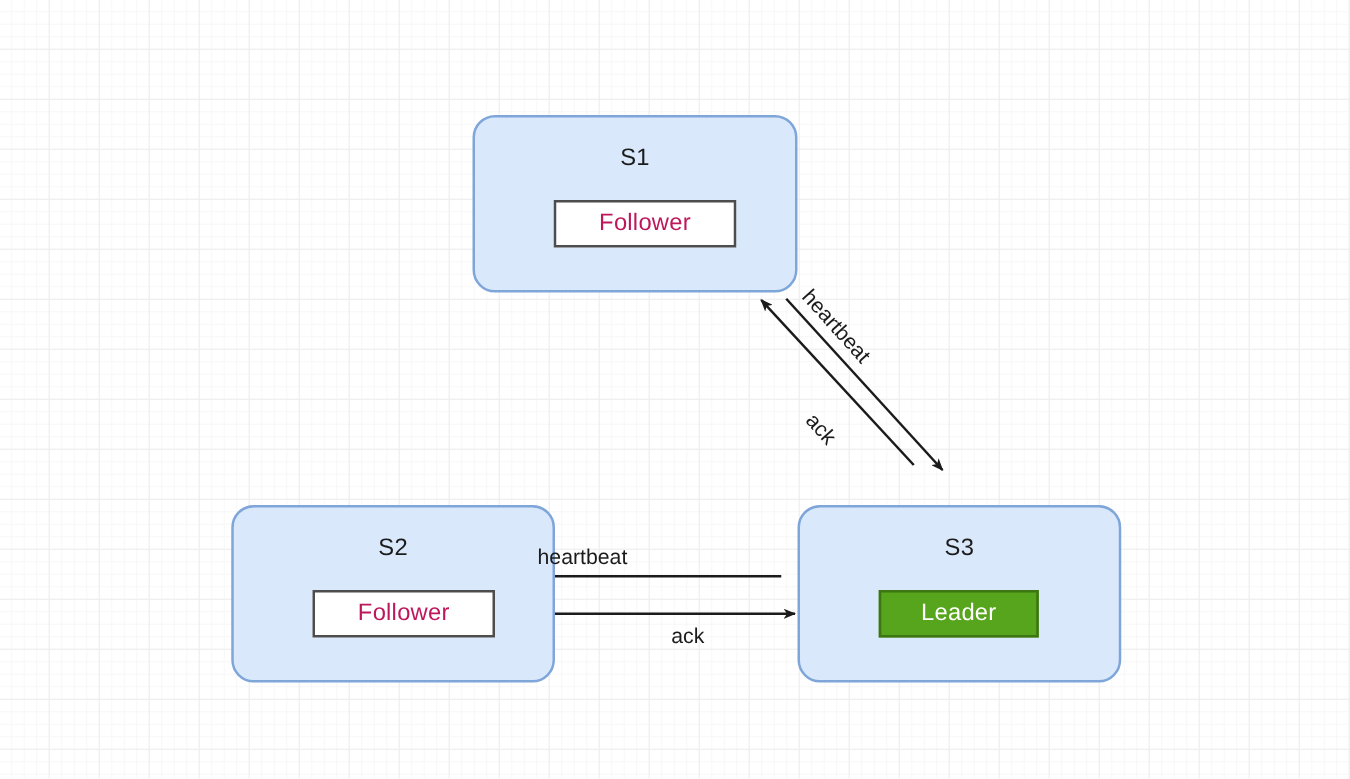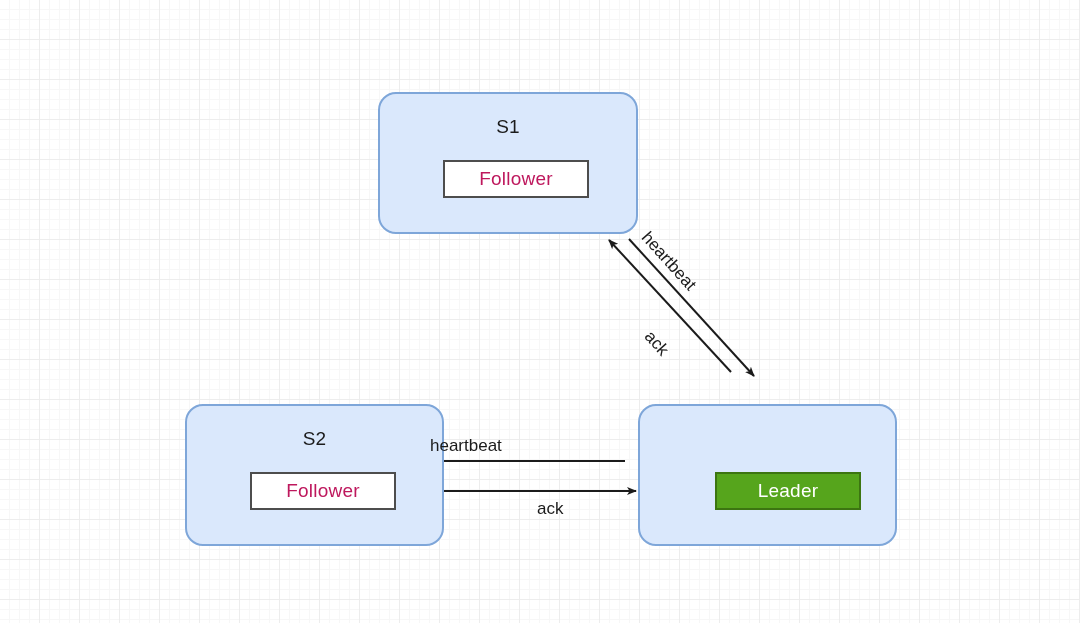--- a/index.html
+++ b/index.html
@@ -143,6 +143,7 @@
   </div>
 
   <div class="node" id="s3">
+    <div class="node-title">S3</div>
     <div class="role-badge role-leader">Leader</div>
   </div>
 

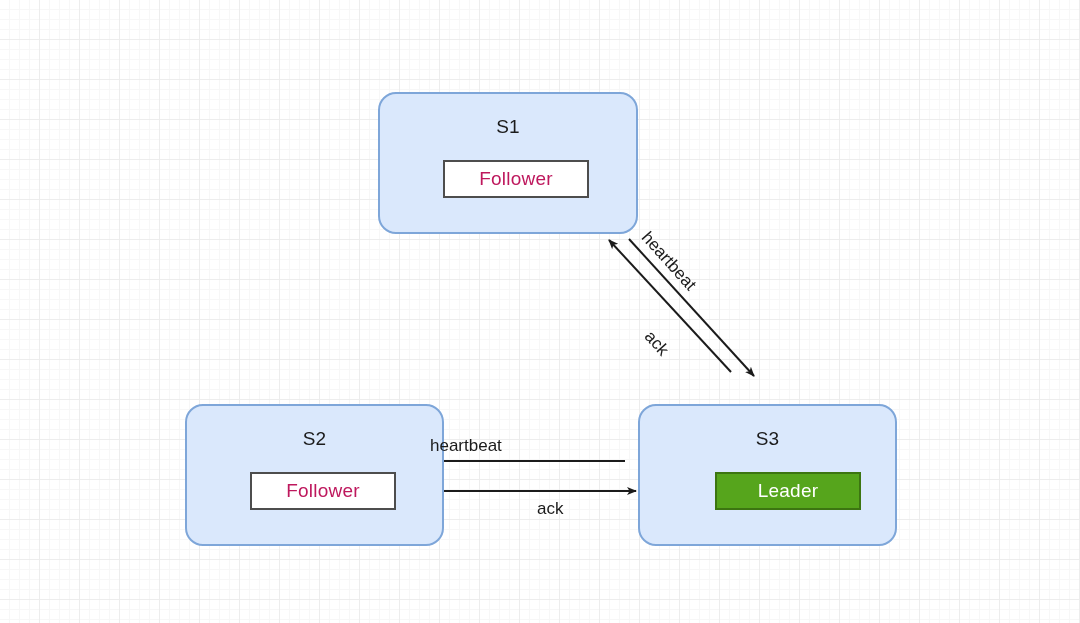--- a/index.html
+++ b/index.html
@@ -71,7 +71,7 @@
 
   #s3 { left: 638px; top: 404px; width: 259px; height: 142px; }
   #s3 .node-title { top: 22px; }
-  #s3 .role-badge { left: 63px; top: 66px; width: 146px; height: 38px; margin-left: 12px; }
+  #s3 .role-badge { left: 63px; top: 66px; width: 128px; height: 38px; }
 
   #edges {
     position: absolute;

